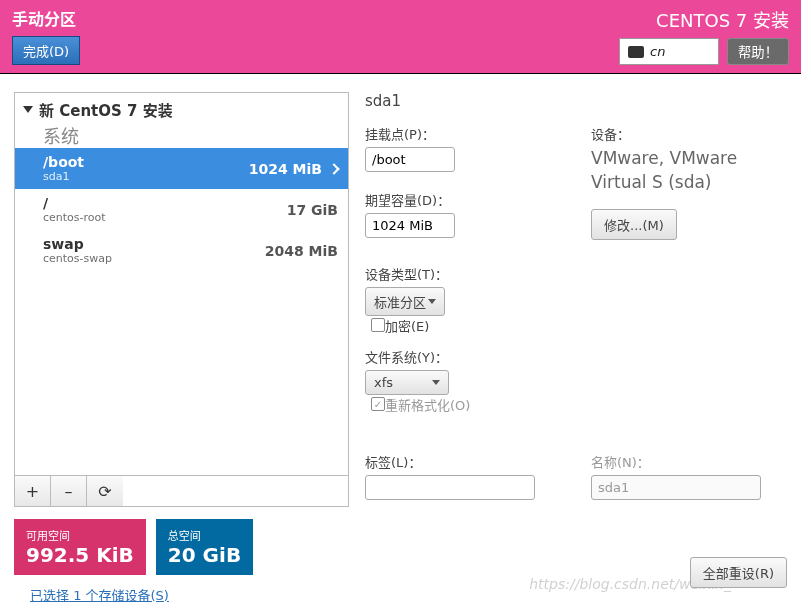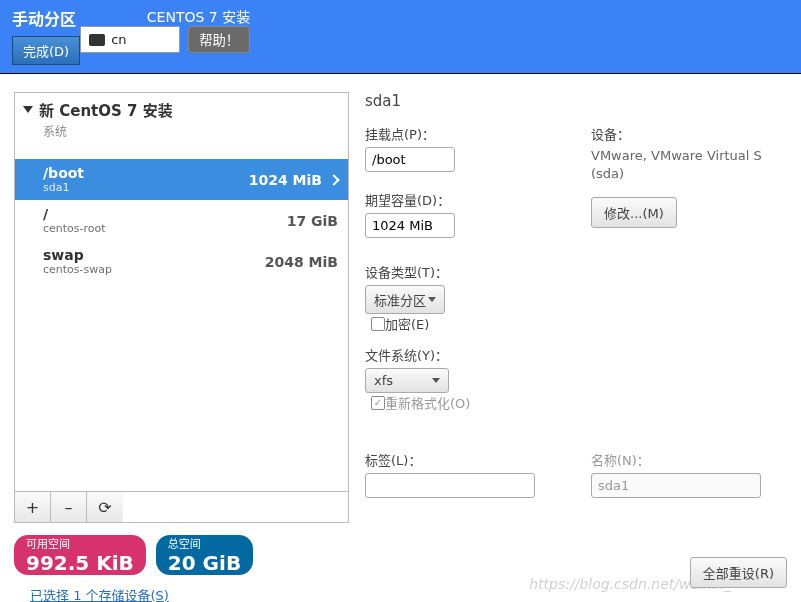--- a/index.html
+++ b/index.html
@@ -5,7 +5,7 @@
 * { box-sizing: border-box; margin: 0; padding: 0; font-family: "DejaVu Sans", "Noto Sans CJK SC", sans-serif; }
 body { background: #2e2e2e; width: 801px; height: 602px; overflow: hidden; font-size: 13px; }
 
-.topbar { background: #3b82f6; color: #fff; display: flex; justify-content: flex-start; padding: 6px 12px 8px; border-bottom: 1px solid #000; }
+.topbar { background: #ec4899; color: #fff; display: flex; justify-content: space-between; padding: 6px 12px 8px; border-bottom: 1px solid #000; }
 .topbar-left { display: flex; flex-direction: column; gap: 6px; }
 .topbar-title { font-size: 16px; font-weight: bold; }
 .done-btn { background: linear-gradient(#4a90d9, #2a6fb8); color: #fff; border: 1px solid #1a4a80; border-radius: 0; padding: 4px 10px; font-size: 13px; width: fit-content; }

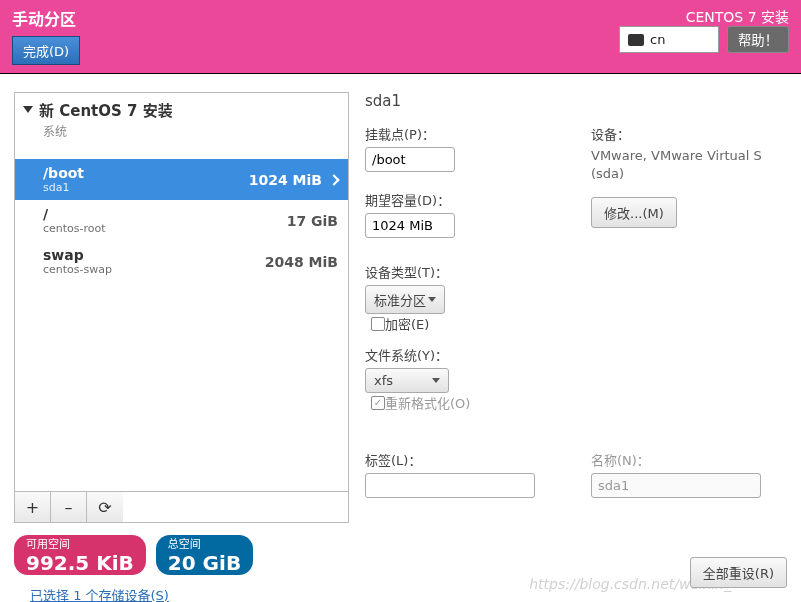--- a/index.html
+++ b/index.html
@@ -10,7 +10,7 @@
 .topbar-title { font-size: 16px; font-weight: bold; }
 .done-btn { background: linear-gradient(#4a90d9, #2a6fb8); color: #fff; border: 1px solid #1a4a80; border-radius: 0; padding: 4px 10px; font-size: 13px; width: fit-content; }
 .topbar-right { text-align: right; }
-.right-title { font-size: 14px; margin-bottom: 0; }
+.right-title { font-size: 18px; margin-bottom: 6px; }
 .right-row { display: flex; gap: 8px; justify-content: flex-end; }
 .lang-box { background: #fff; color: #222; padding: 3px 8px; border: 1px solid #999; display: flex; align-items: center; gap: 6px; width: 100px; }
 .kbd-icon { width: 16px; height: 12px; background: #333; border-radius: 2px; position: relative; }

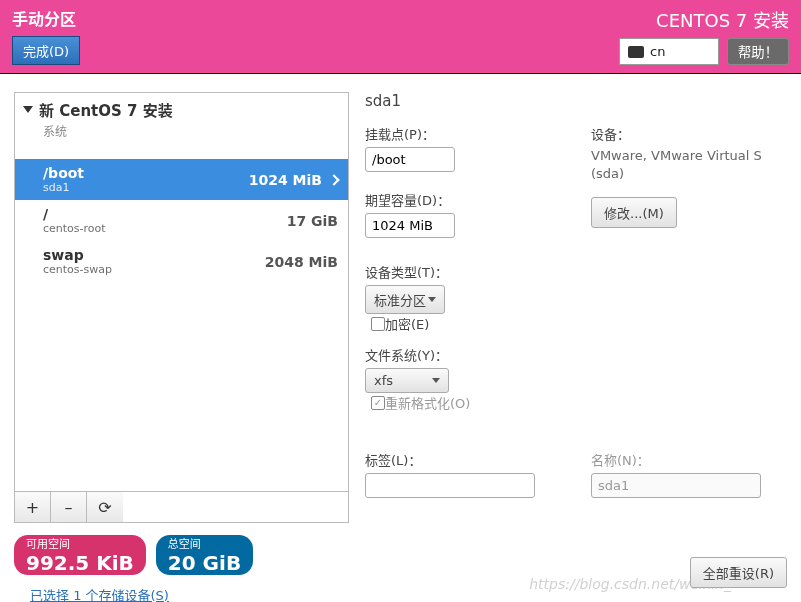--- a/index.html
+++ b/index.html
@@ -12,7 +12,7 @@
 .topbar-right { text-align: right; }
 .right-title { font-size: 18px; margin-bottom: 6px; }
 .right-row { display: flex; gap: 8px; justify-content: flex-end; }
-.lang-box { background: #fff; color: #222; padding: 3px 8px; border: 1px solid #999; display: flex; align-items: center; gap: 6px; width: 100px; }
+.lang-box { background: #fff; color: #222; padding: 3px 8px; border: 1px solid #999; display: flex; align-items: center; gap: 6px; width: 100px; font-style: italic; }
 .kbd-icon { width: 16px; height: 12px; background: #333; border-radius: 2px; position: relative; }
 .help-btn { background: #6a6a6a; color: #fff; border: 1px solid #888; padding: 3px 10px; border-radius: 3px; }
 

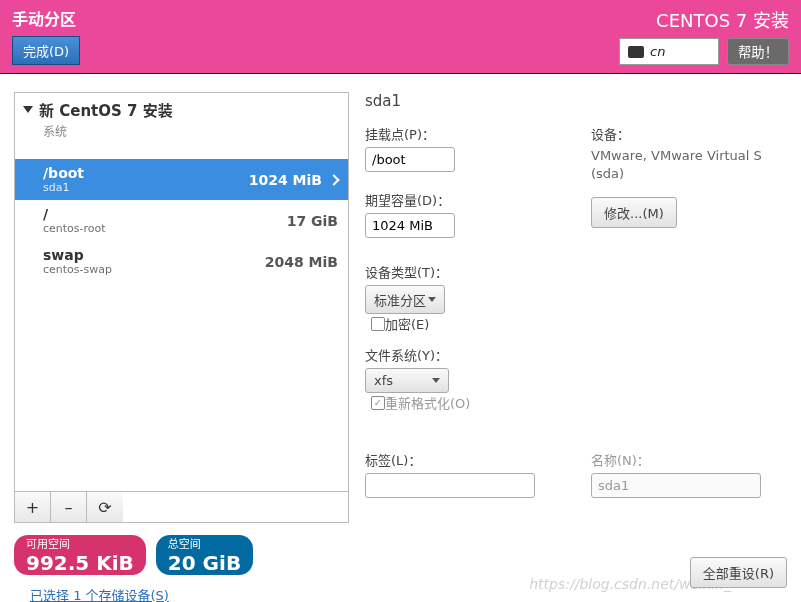--- a/index.html
+++ b/index.html
@@ -23,7 +23,7 @@
 .tree-box { border: 1px solid #bbb; border-bottom: none; flex: 1; }
 .tree-head { display: flex; align-items: center; gap: 6px; padding: 6px 8px 0; font-size: 15px; font-weight: bold; color: #333; }
 .tri-down { width: 0; height: 0; border-left: 5px solid transparent; border-right: 5px solid transparent; border-top: 7px solid #333; }
-.tree-sub { color: #888; padding: 2px 8px 20px 28px; font-size: 12px; }
+.tree-sub { color: #888; padding: 2px 8px 0 28px; font-size: 18px; }
 .part { display: flex; justify-content: space-between; align-items: center; padding: 6px 10px 6px 28px; cursor: pointer; }
 .part.sel { background: #3b8de0; color: #fff; }
 .part-text .pmnt { font-weight: bold; font-size: 14px; }

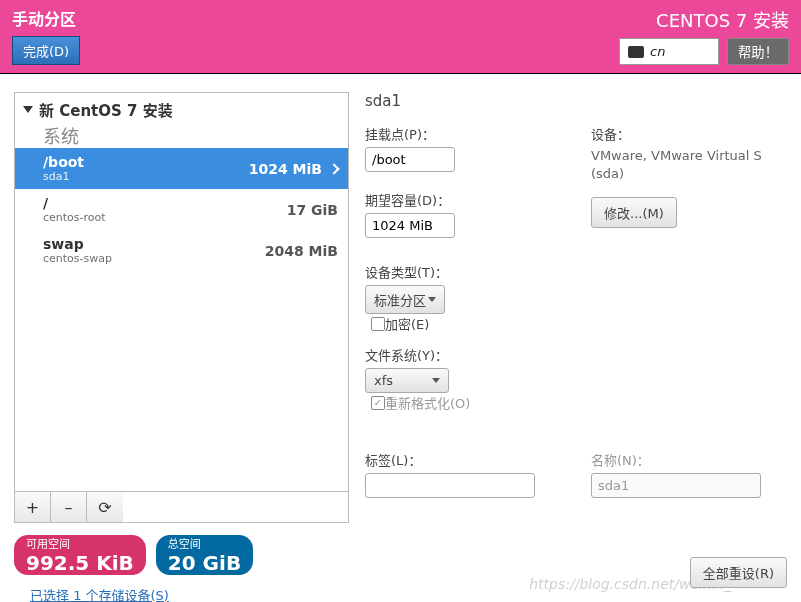--- a/index.html
+++ b/index.html
@@ -57,7 +57,7 @@
 .sel-tri { width: 0; height: 0; border-left: 4px solid transparent; border-right: 4px solid transparent; border-top: 5px solid #555; }
 .chk-row { display: flex; align-items: center; }
 .chk { width: 14px; height: 14px; border: 1px solid #888; border-radius: 2px; display: inline-flex; align-items: center; justify-content: center; font-size: 10px; background: #fff; }
-.dev-txt { color: #666; font-size: 13px; line-height: 1.4; }
+.dev-txt { color: #666; font-size: 17px; line-height: 1.4; }
 .section-gap { margin-top: 18px; }
 .disabled { color: #999; }
 

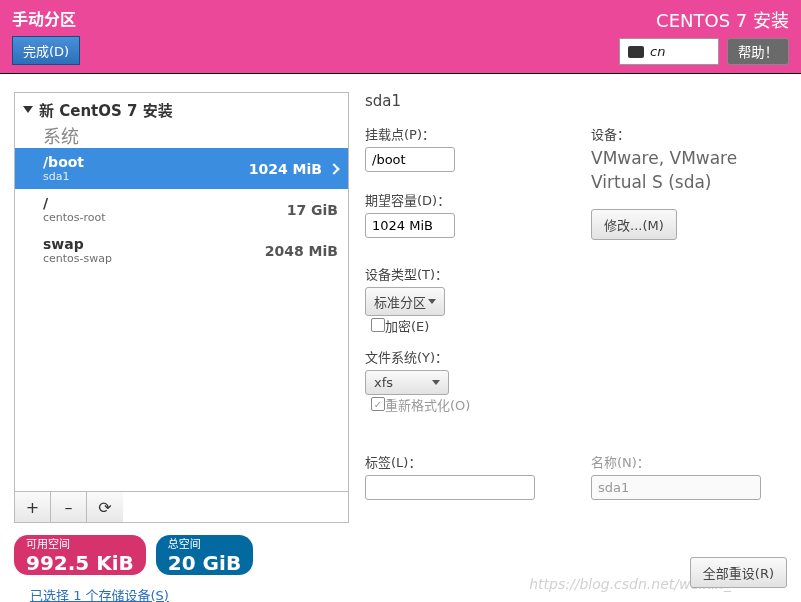--- a/index.html
+++ b/index.html
@@ -39,7 +39,7 @@
 .btn-row button:last-child { border-right: none; }
 
 .space-row { display: flex; gap: 10px; margin-top: 12px; }
-.space-box { color: #fff; padding: 0 12px; min-width: 90px; border-radius: 14px; }
+.space-box { color: #fff; padding: 8px 12px; min-width: 90px; }
 .space-box .lbl { font-size: 11px; }
 .space-box .val { font-size: 20px; font-weight: bold; }
 .sb-free { background: #d6336c; }

